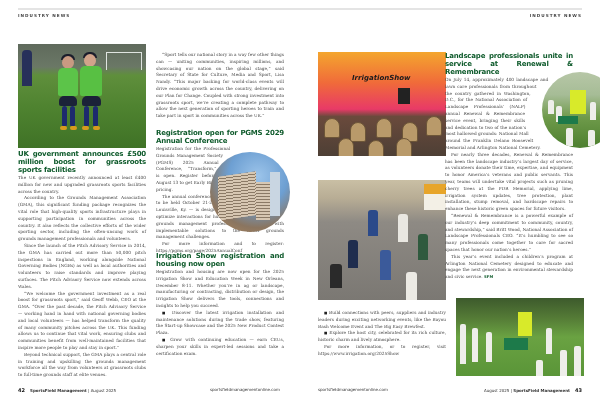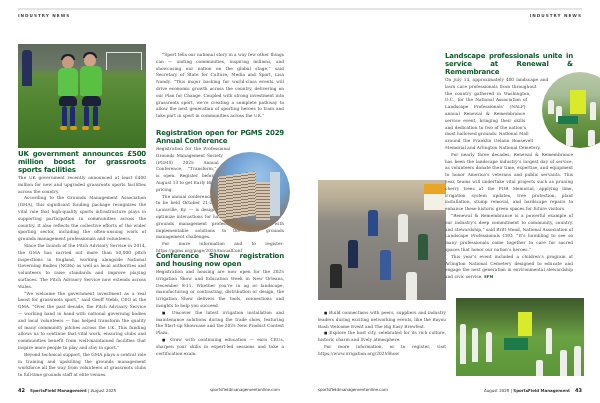--- a/index.html
+++ b/index.html
@@ -178,6 +178,18 @@
   <div class="top-rule"></div>
   <div class="section-label">Industry News</div>
 
+  <div class="photo irr-stage">
+    <div class="logo">IrrigationShow</div>
+    <div class="podium"></div>
+    <div class="chair" style="left:6px;top:66px;"></div>
+    <div class="chair" style="left:32px;top:70px;"></div>
+    <div class="chair" style="left:58px;top:66px;"></div>
+    <div class="chair" style="left:84px;top:70px;"></div>
+    <div class="chair" style="left:108px;top:64px;"></div>
+    <div class="chair" style="left:20px;top:86px;"></div>
+    <div class="chair" style="left:50px;top:88px;"></div>
+    <div class="chair" style="left:78px;top:86px;"></div>
+  </div>
 
   <div class="photo irr-floor">
     <div class="banner"></div>

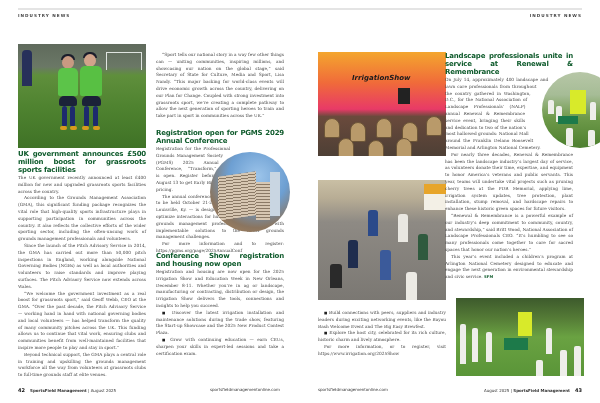--- a/index.html
+++ b/index.html
@@ -158,7 +158,7 @@
   </div>
 
   <div class="col" style="left:156px; top:252px; width:128px;">
-    <h2>Conference Show registration and housing now open</h2>
+    <h2>Irrigation Show registration and housing now open</h2>
     <p class="noindent">Registration and housing are now open for the 2025 Irrigation Show and Education Week in New Orleans, December 8-11. Whether you’re in ag or landscape, manufacturing or contracting, distribution or design, the Irrigation Show delivers the tools, connections and insights to help you succeed.</p>
     <p class="bullet">Discover the latest irrigation installation and maintenance solutions during the trade show, featuring the Start-up Showcase and the 2025 New Product Contest Plaza.</p>
     <p class="bullet">Grow with continuing education — earn CEUs, sharpen your skills in expert-led sessions and take a certification exam.</p>

